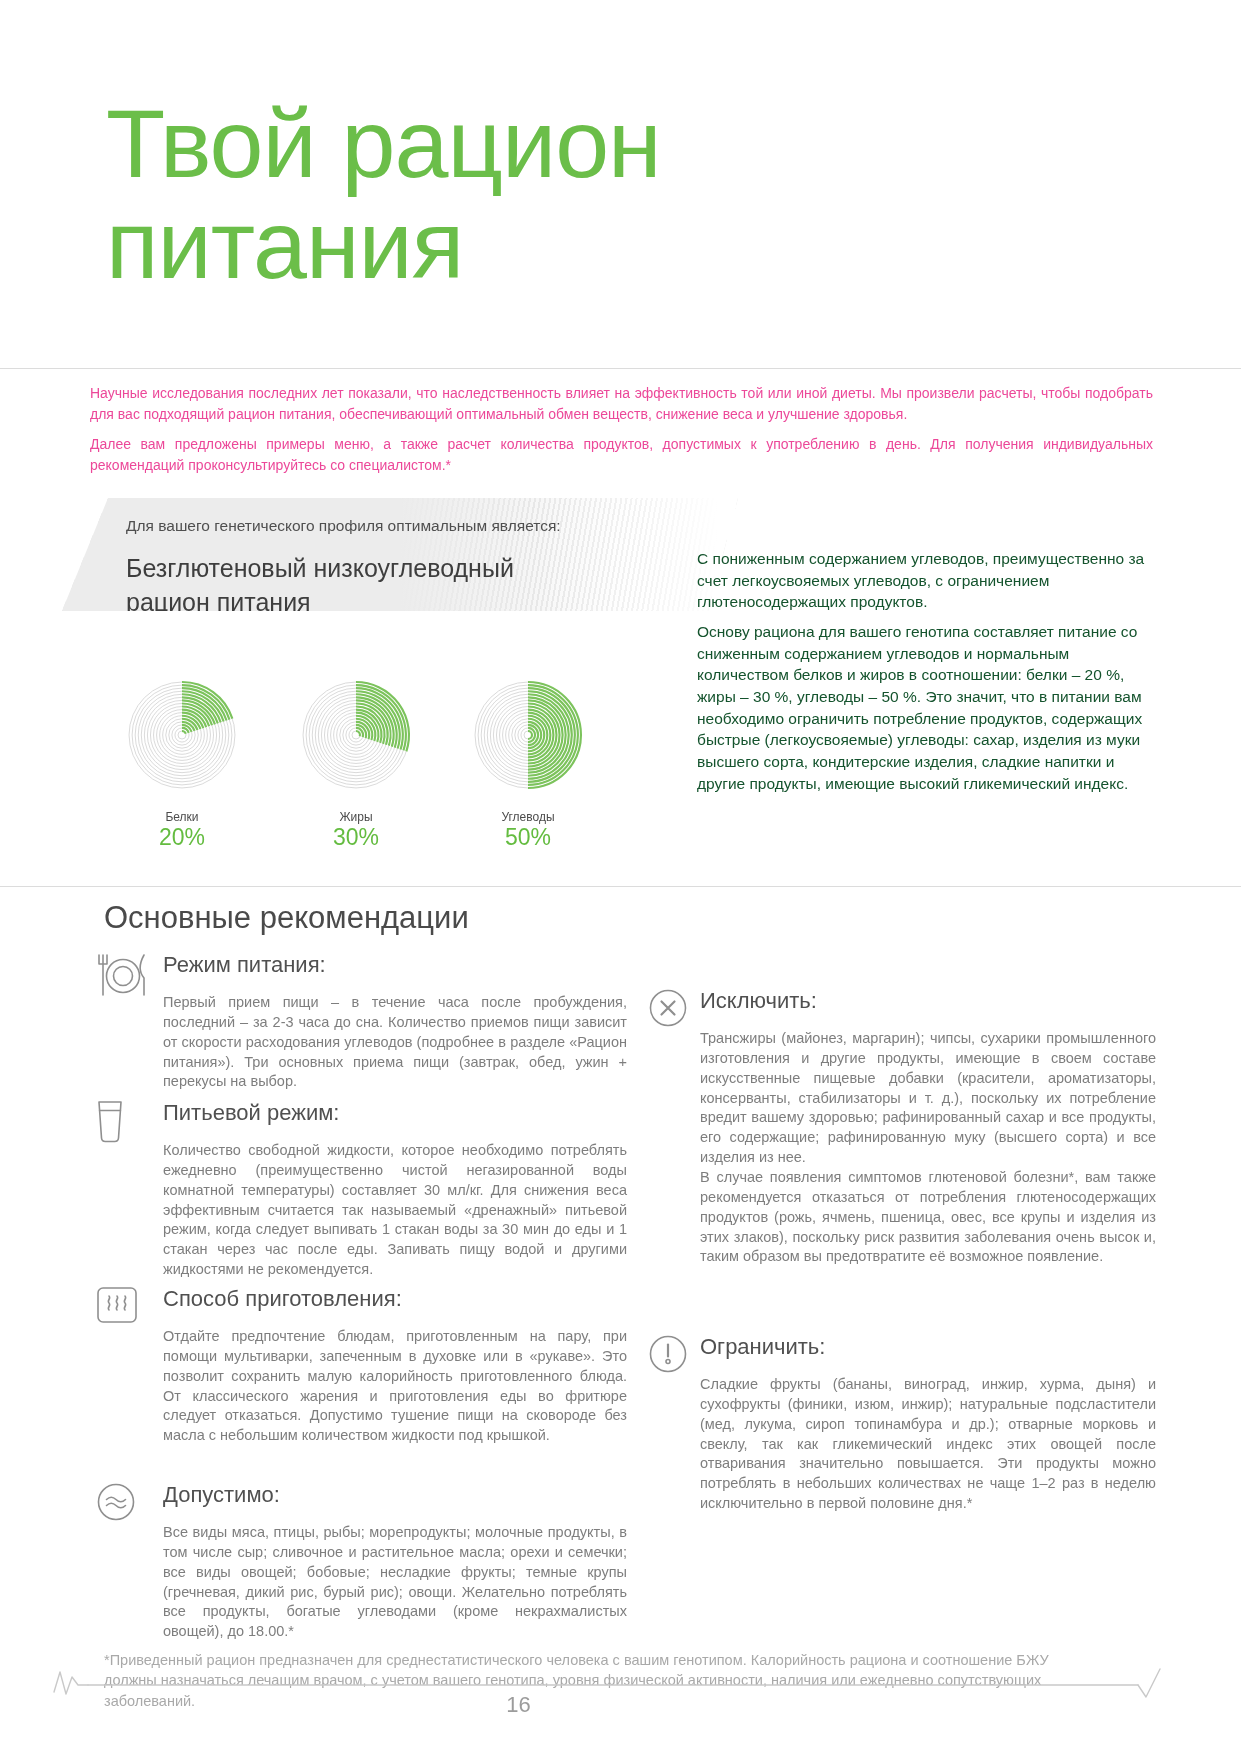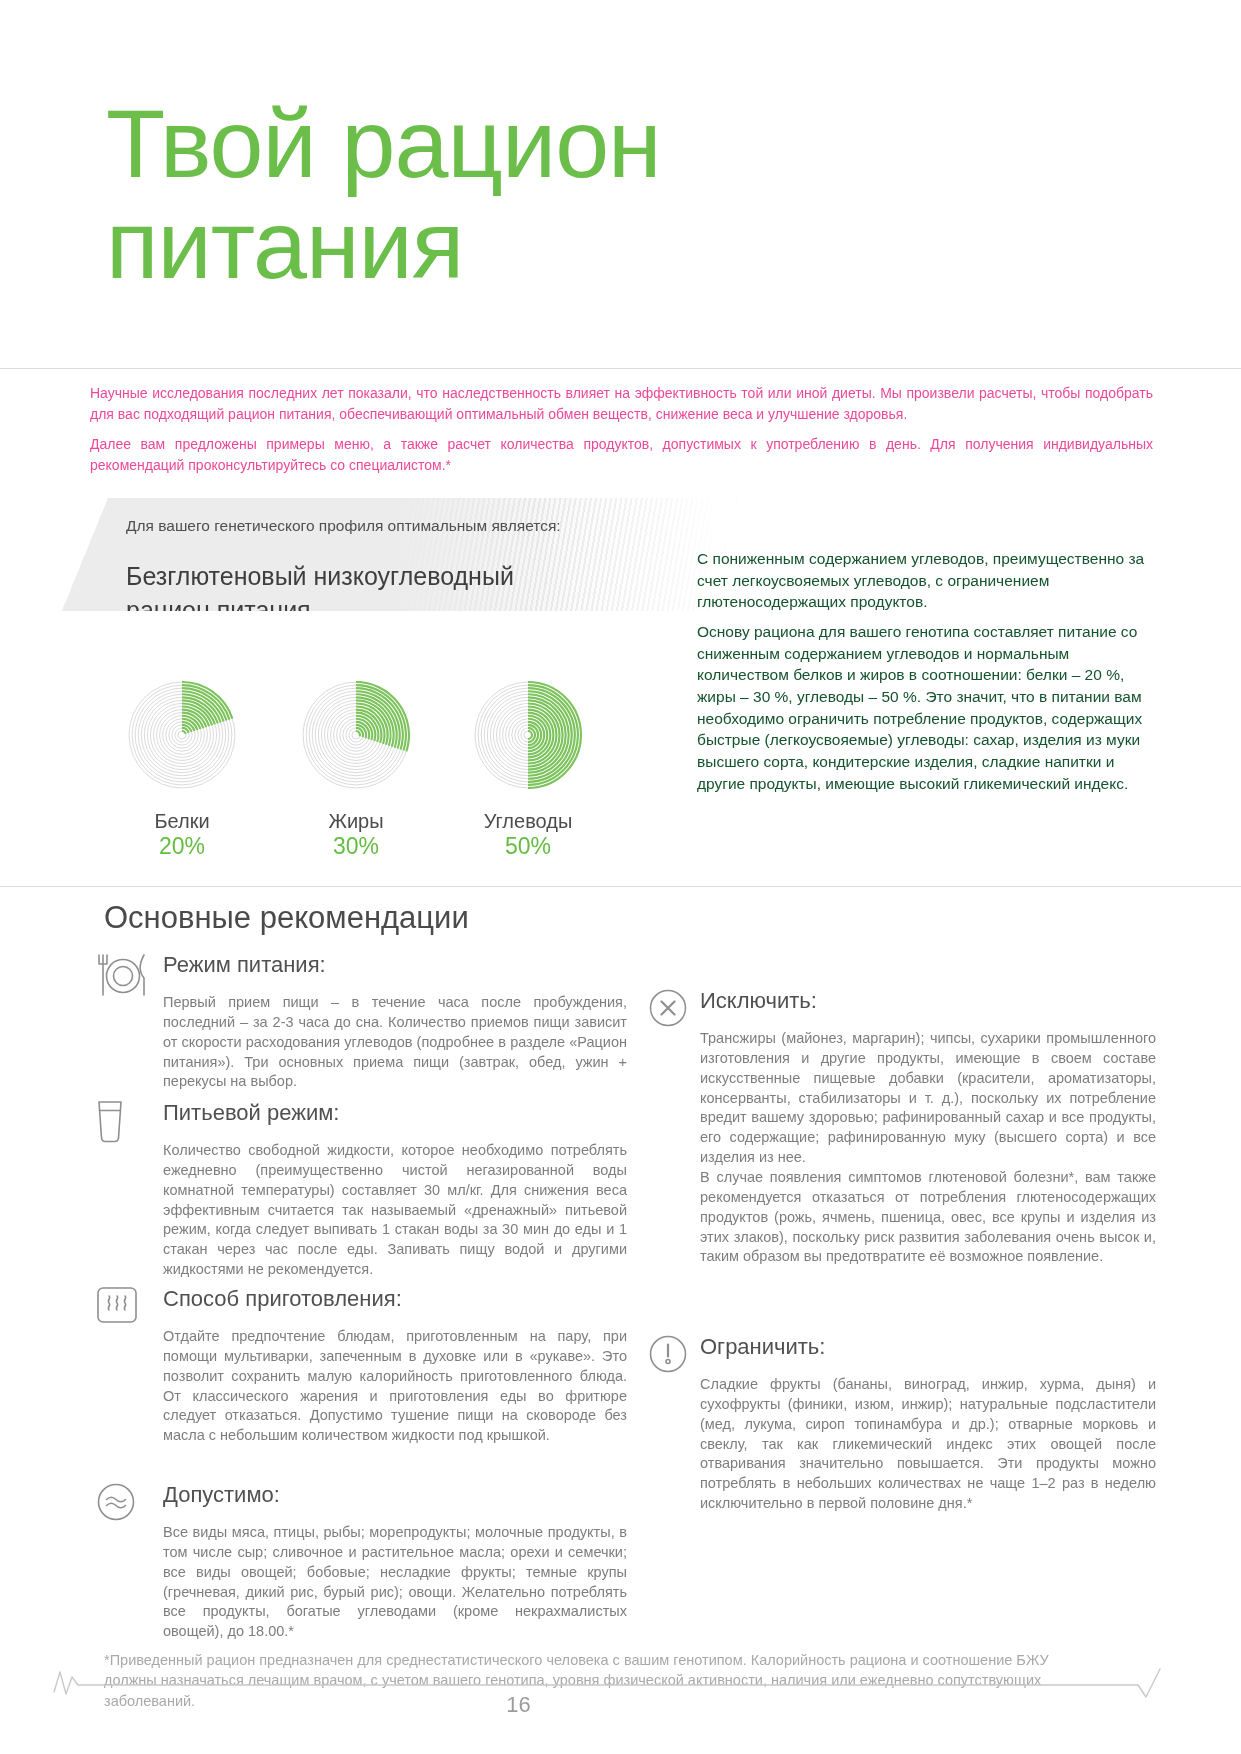--- a/index.html
+++ b/index.html
@@ -36,7 +36,7 @@
     box-sizing:border-box;
     padding:19px 0 0 64px;
   }
-  .banner-kicker{font-size:15.5px;color:#4f4f4f;margin-bottom:24px;}
+  .banner-kicker{font-size:15.5px;color:#4f4f4f;margin-bottom:16px;}
   .banner-title{font-size:25px;line-height:1.36;color:#3e3e3e;width:440px;}
   .pie-block{position:absolute;width:120px;text-align:center;}
   .pie-block .pie-svg{width:116px;height:116px;margin:0 auto;}

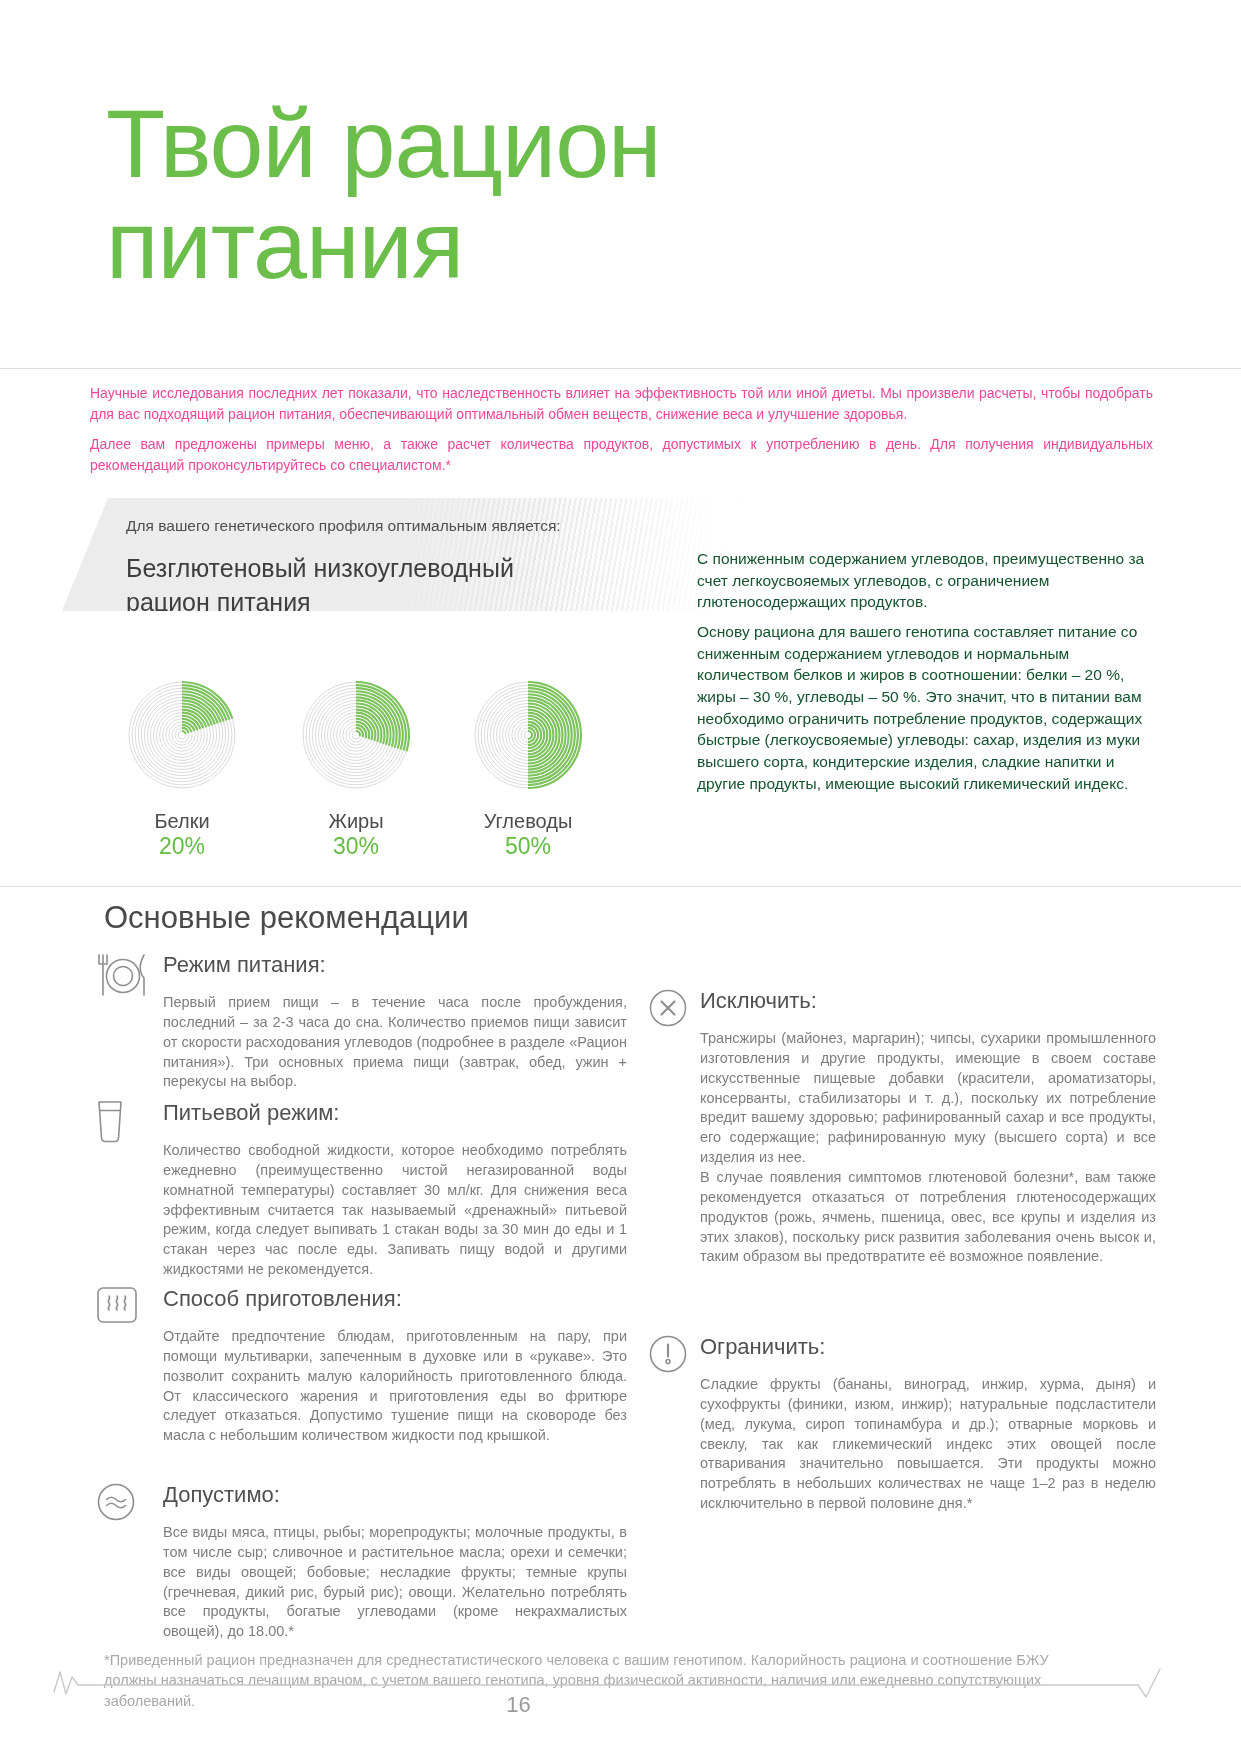--- a/index.html
+++ b/index.html
@@ -40,7 +40,7 @@
   .banner-title{font-size:25px;line-height:1.36;color:#3e3e3e;width:440px;}
   .pie-block{position:absolute;width:120px;text-align:center;}
   .pie-block .pie-svg{width:116px;height:116px;margin:0 auto;}
-  .pie-name{margin-top:17px;font-size:20px;color:#4c4c4c;}
+  .pie-name{margin-top:17px;font-size:12px;color:#4c4c4c;}
   .pie-pct{font-size:23px;color:#64bc40;}
   .diet{
     position:absolute;left:697px;width:452px;margin:0;

